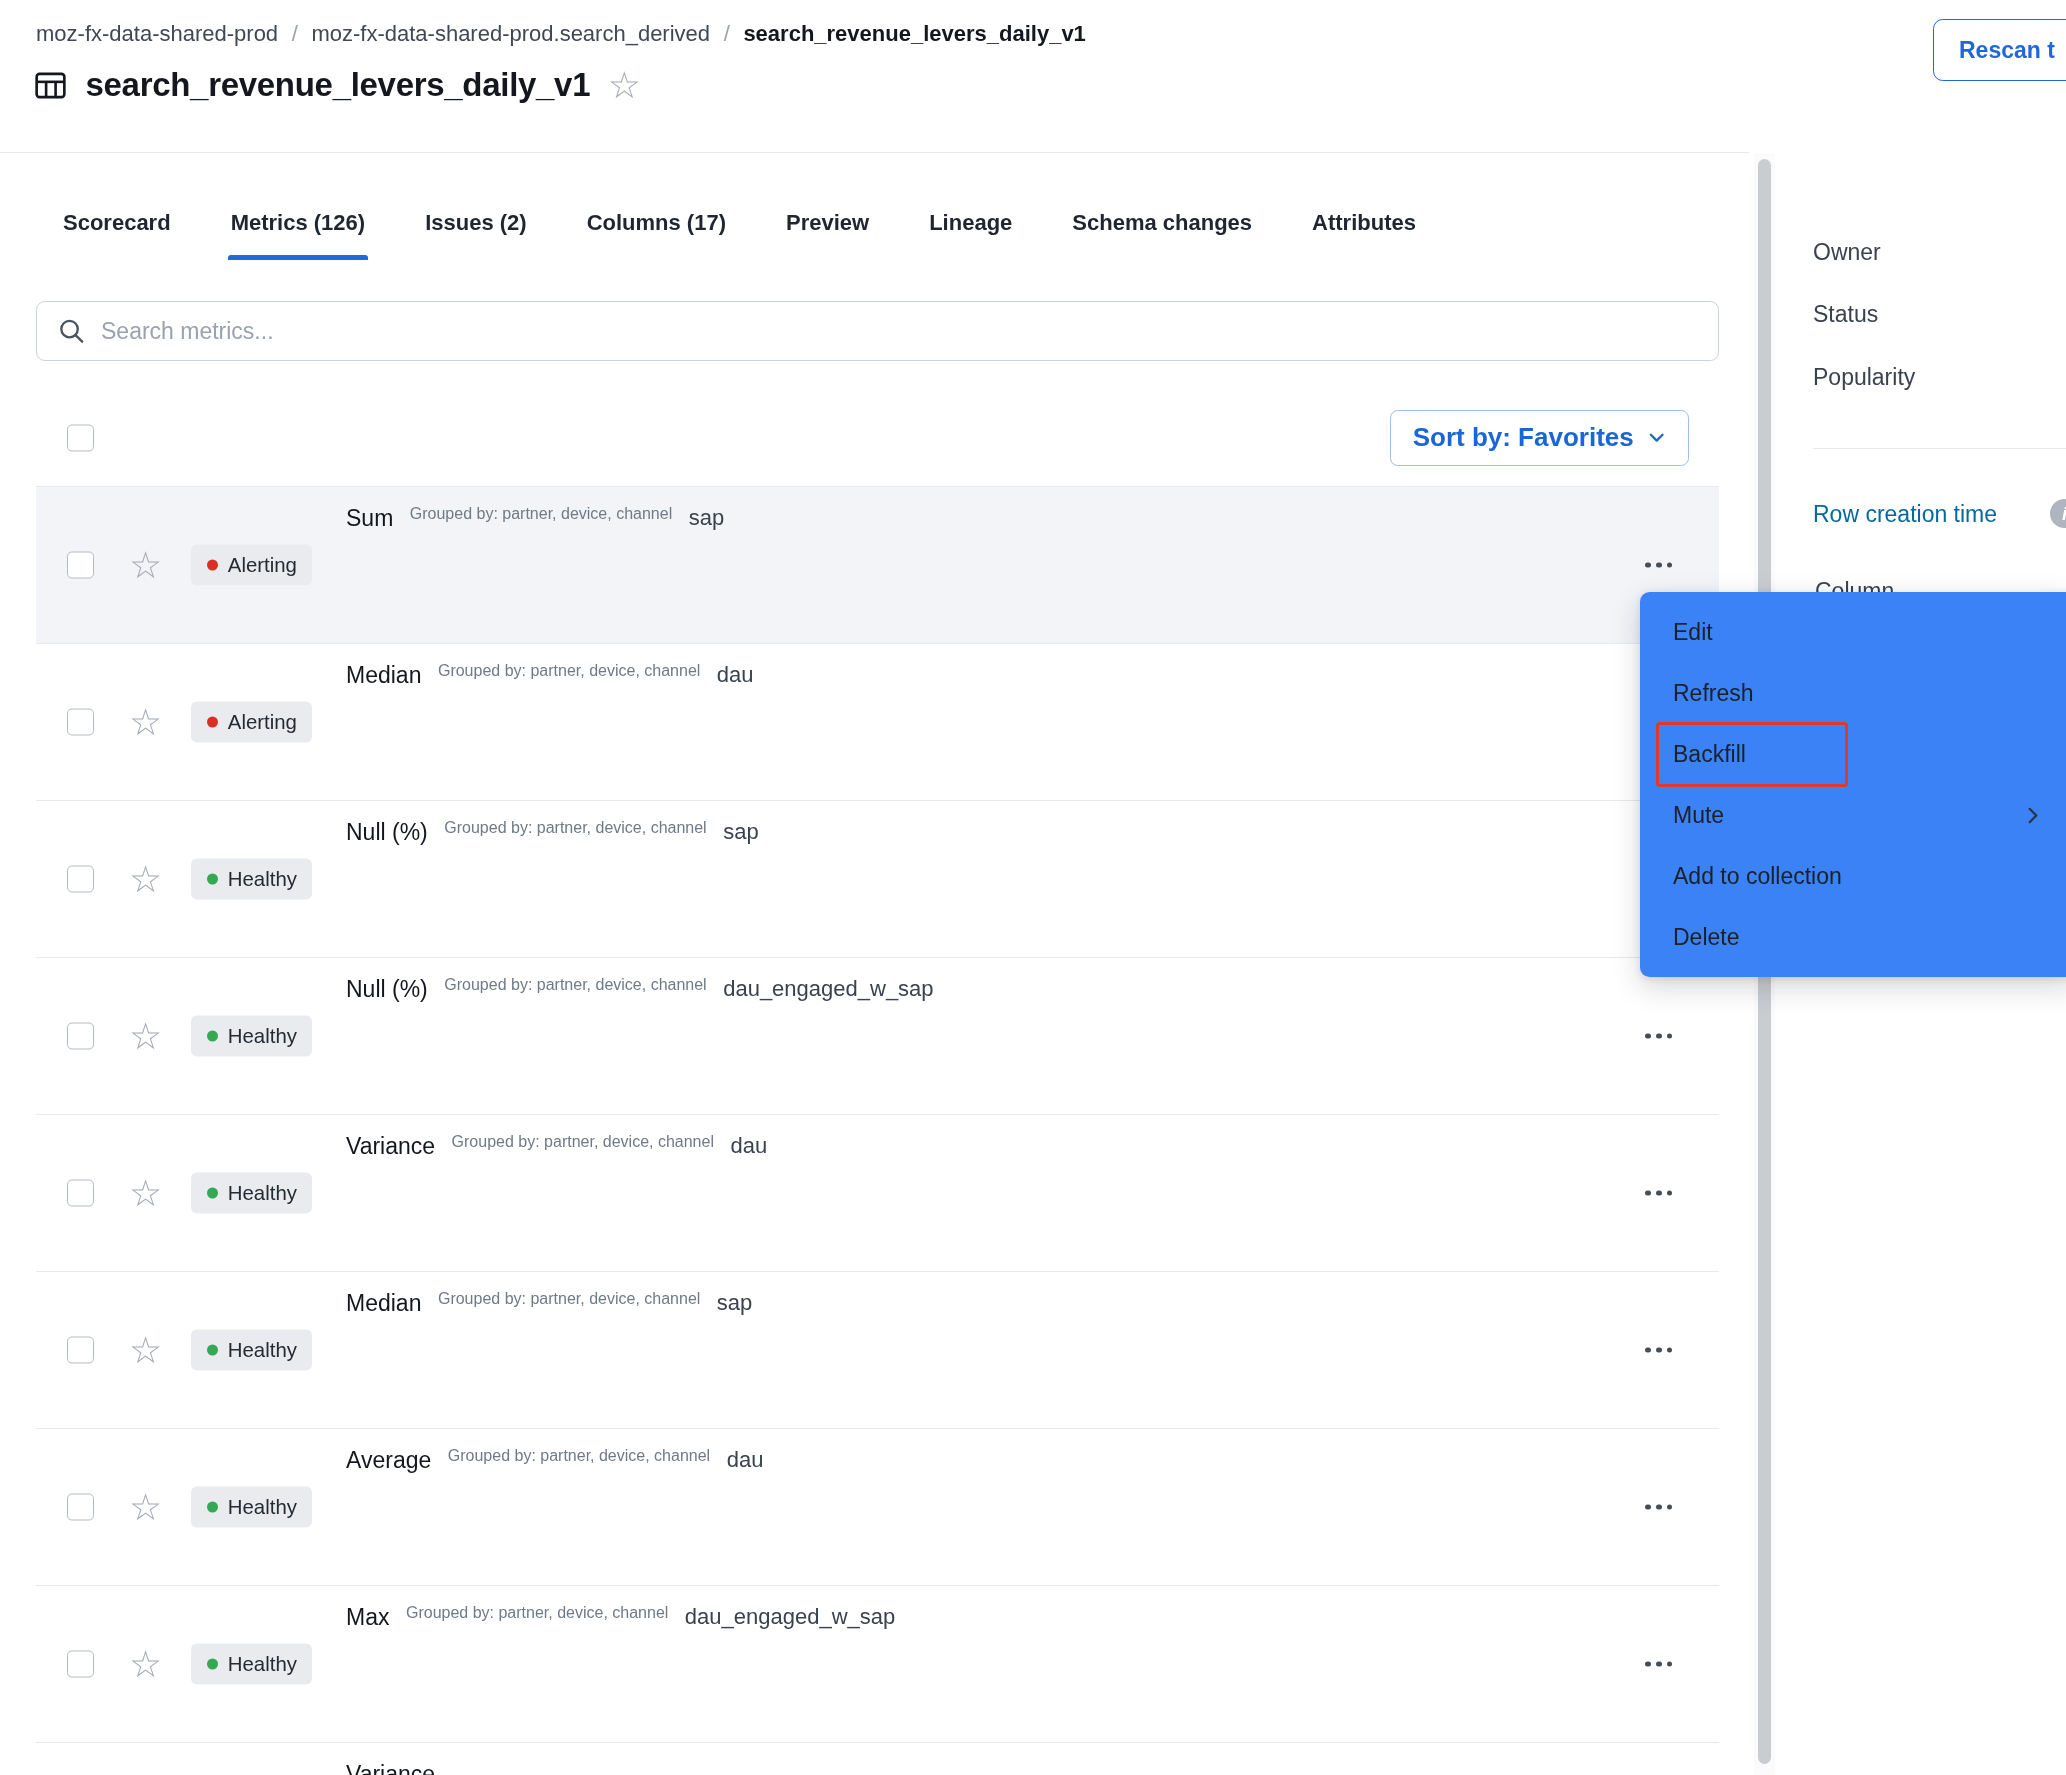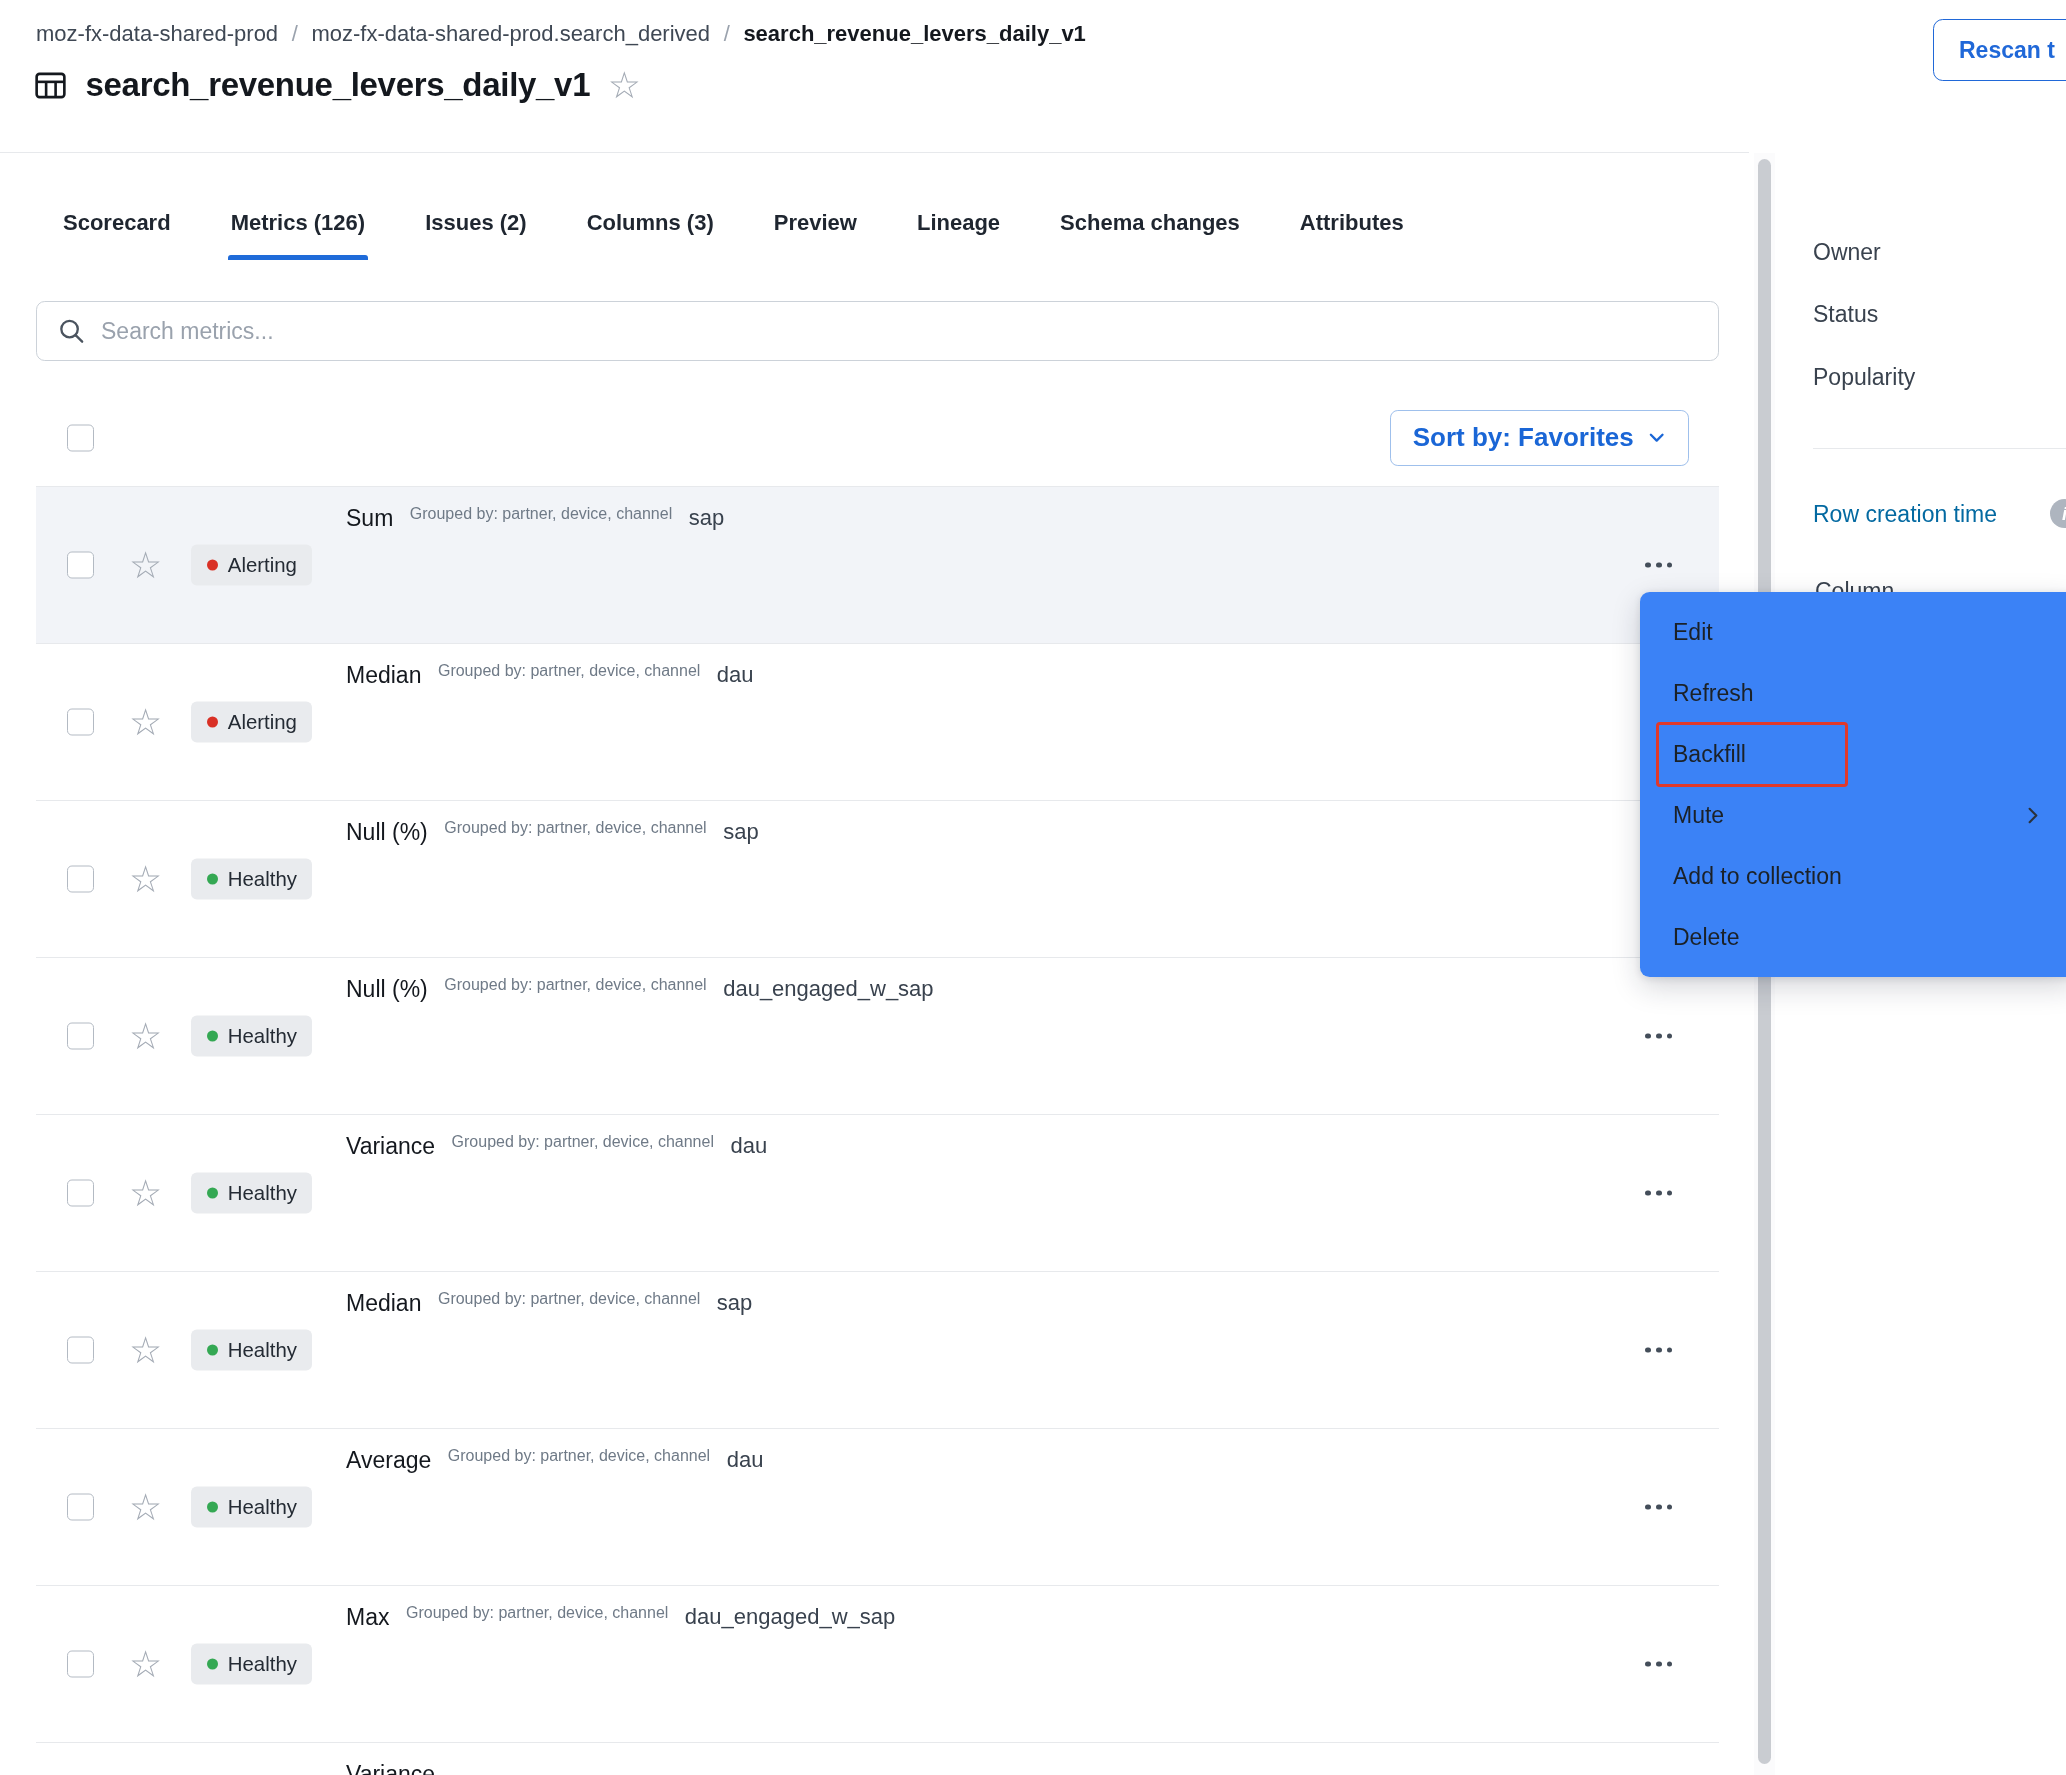--- a/index.html
+++ b/index.html
@@ -108,7 +108,7 @@
     <span>Issues (2)</span>
   </div>
       <div class="tab">
-    <span>Columns (3)</span>
+    <span>Columns (17)</span>
   </div>
       <div class="tab">
     <span>Preview</span>

